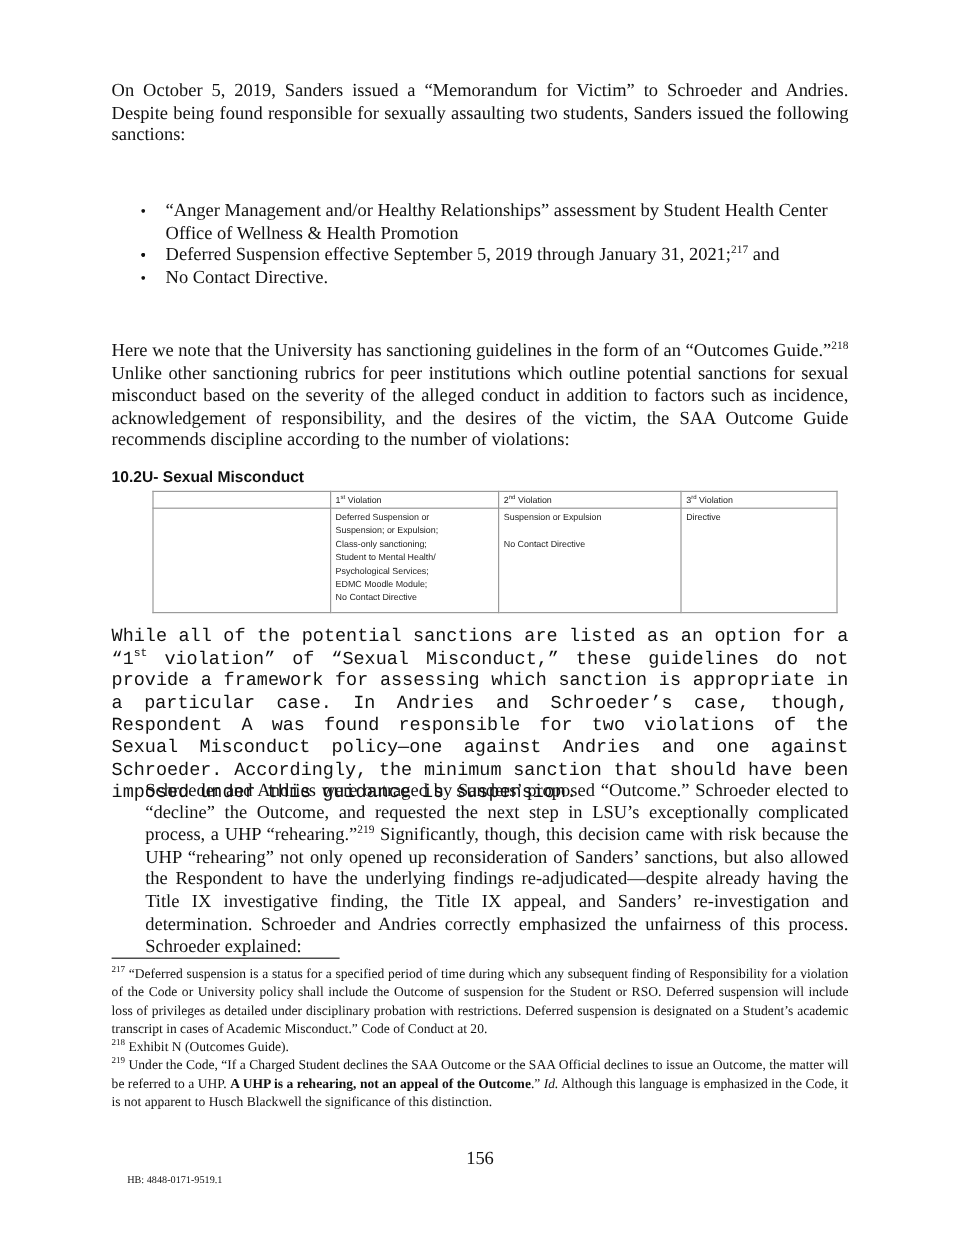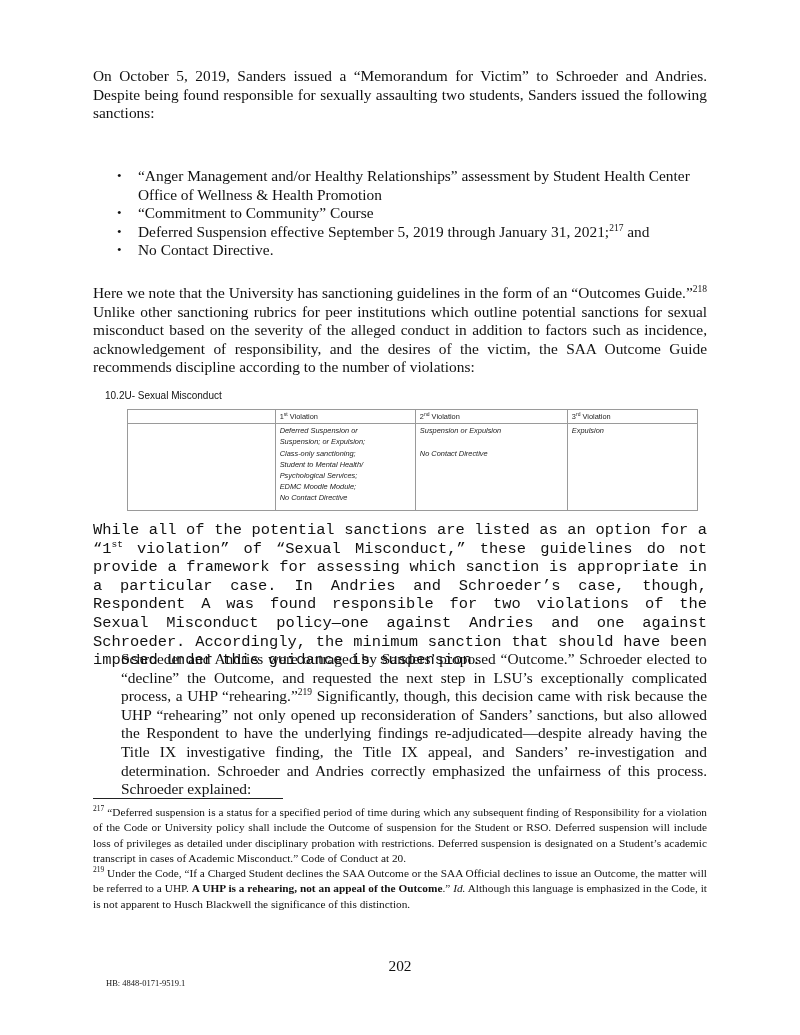--- a/index.html
+++ b/index.html
@@ -47,7 +47,6 @@
     </li>
     <li>
       <span class="bullet">•</span>
-      <span>“Commitment to Community” Course</span>
     </li>
     <li>
       <span class="bullet">•</span>

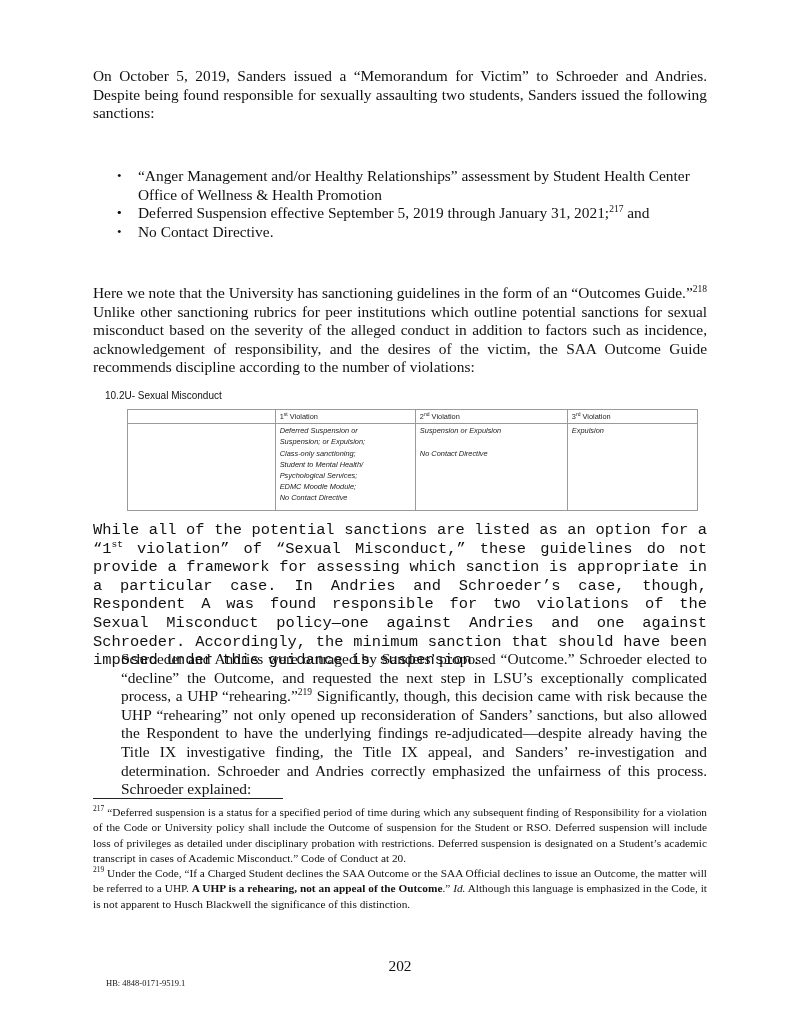--- a/index.html
+++ b/index.html
@@ -13,7 +13,7 @@
   ul.sanctions li { position: relative; font-size: 15.4px; line-height: 18.6px; }
   ul.sanctions li .bullet { position: absolute; left: -21px; top: 0; font-size: 13px; }
   #p2 { position: absolute; top: 284px; }
-  .tbl-title { position: absolute; top: 390px; left: 12px; font-family: "Liberation Sans", sans-serif; font-size: 10px; font-weight: normal; }
+  .tbl-title { position: absolute; top: 390px; left: 0; font-family: "Liberation Sans", sans-serif; font-size: 13px; font-weight: bold; }
   table.outcomes { position: absolute; top: 409px; left: 34px; width: 571px; border-collapse: collapse;
                    font-family: "Liberation Sans", sans-serif; font-size: 7.4px; color: #222; }
   table.outcomes td { border: 1px solid #9a9a9a; vertical-align: top; padding: 1px 4px; line-height: 11.2px; }

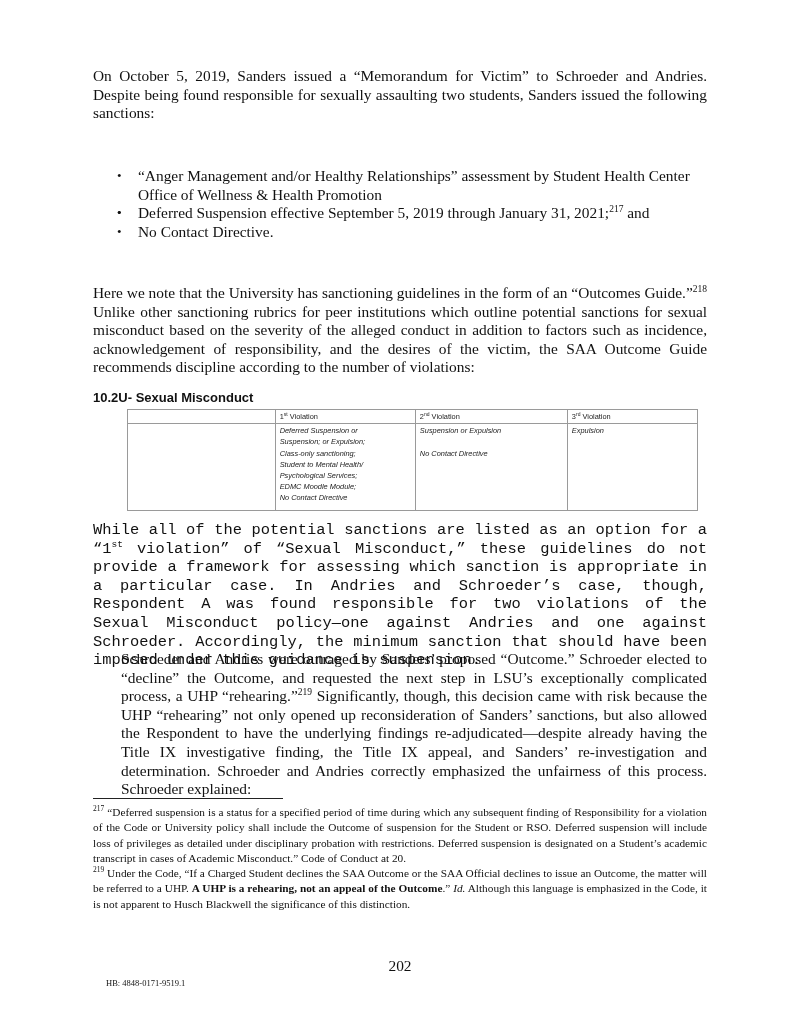--- a/index.html
+++ b/index.html
@@ -18,7 +18,7 @@
                    font-family: "Liberation Sans", sans-serif; font-size: 7.4px; color: #222; }
   table.outcomes td { border: 1px solid #9a9a9a; vertical-align: top; padding: 1px 4px; line-height: 11.2px; }
   table.outcomes tr.hdr td { height: 11px; }
-  table.outcomes tr.body td { height: 84px; font-style: italic; }
+  table.outcomes tr.body td { height: 84px; }
   table.outcomes .c0 { width: 140px; } table.outcomes .c1 { width: 132px; }
   table.outcomes .c2 { width: 144px; } table.outcomes .c3 { width: 122px; }
   table.outcomes sup { font-size: 5px; }

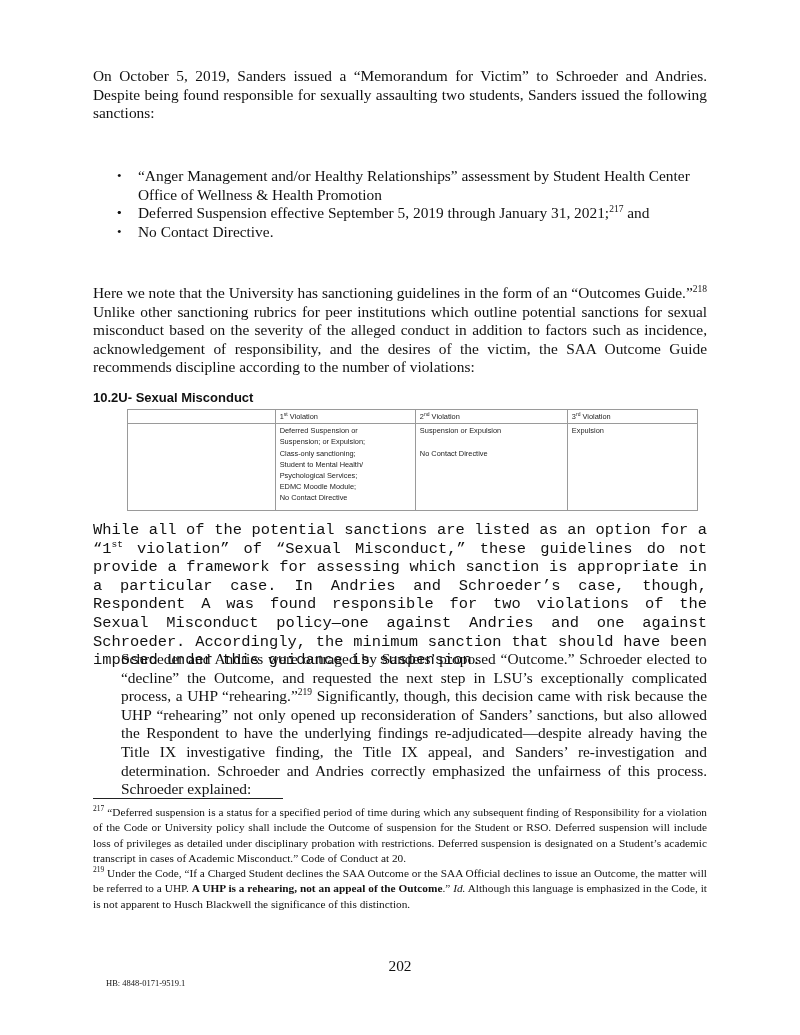--- a/index.html
+++ b/index.html
@@ -87,7 +87,7 @@
         <span class="cell-line">No Contact Directive</span>
       </td>
       <td class="c3">
-        <span class="cell-line">Expulsion</span>
+        <span class="cell-line">Directive</span>
       </td>
     </tr>
   </tbody>

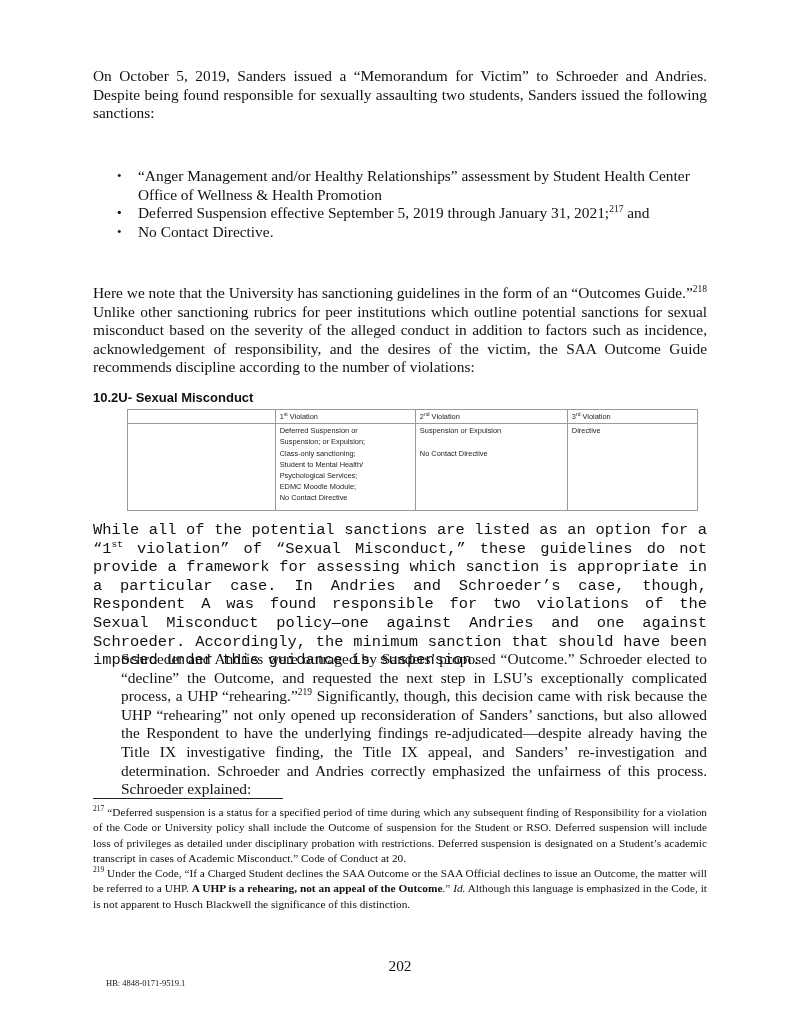--- a/index.html
+++ b/index.html
@@ -101,6 +101,7 @@
 
   <div class="footnotes">
     <p><sup>217</sup><span> “Deferred suspension is a status for a specified period of time during which any subsequent finding of Responsibility for a violation of the Code or University policy shall include the Outcome of suspension for the Student or RSO. Deferred suspension will include loss of privileges as detailed under disciplinary probation with restrictions. Deferred suspension is designated on a Student’s academic transcript in cases of Academic Misconduct.” Code of Conduct at 20.</span></p>
+    <p><sup>218</sup><span> Exhibit N (Outcomes Guide).</span></p>
     <p><sup>219</sup><span> Under the Code, “If a Charged Student declines the SAA Outcome or the SAA Official declines to issue an Outcome, the matter will be referred to a UHP. </span><b>A UHP is a rehearing, not an appeal of the Outcome</b><span>.” </span><i>Id.</i><span> Although this language is emphasized in the Code, it is not apparent to Husch Blackwell the significance of this distinction.</span></p>
   </div>
 

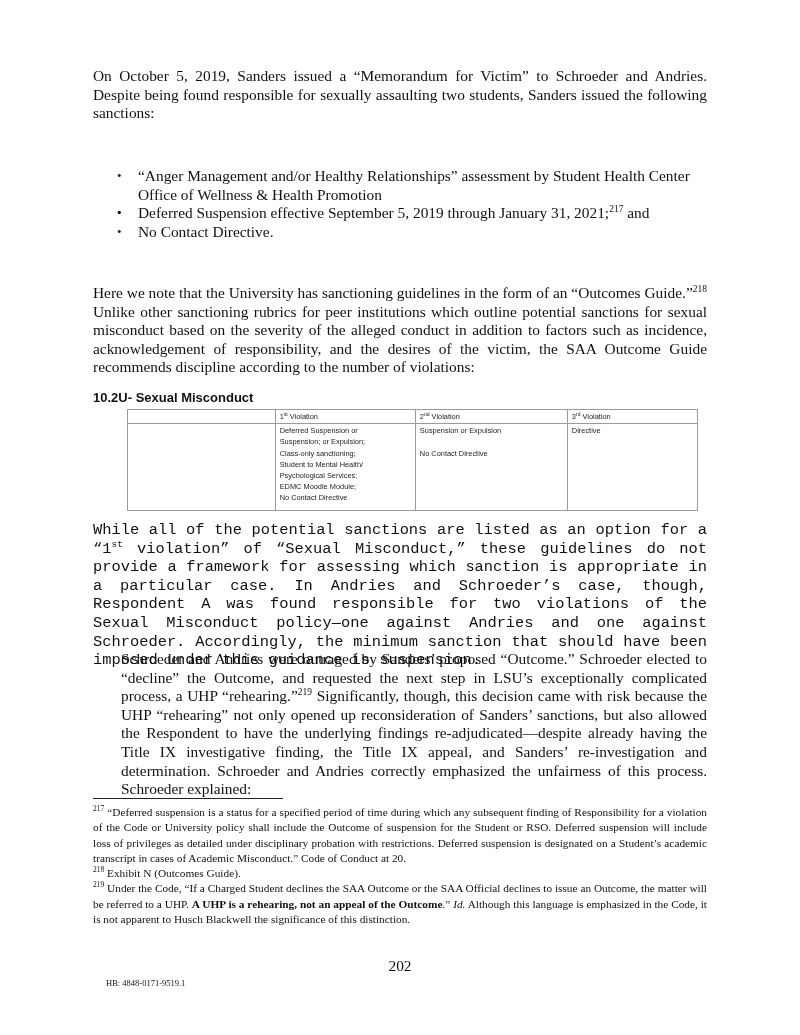--- a/index.html
+++ b/index.html
@@ -105,7 +105,7 @@
     <p><sup>219</sup><span> Under the Code, “If a Charged Student declines the SAA Outcome or the SAA Official declines to issue an Outcome, the matter will be referred to a UHP. </span><b>A UHP is a rehearing, not an appeal of the Outcome</b><span>.” </span><i>Id.</i><span> Although this language is emphasized in the Code, it is not apparent to Husch Blackwell the significance of this distinction.</span></p>
   </div>
 
-  <div class="pagenum">202</div>
+  <div class="pagenum">156</div>
   <div class="docid">HB: 4848-0171-9519.1</div>
 </div>
 

